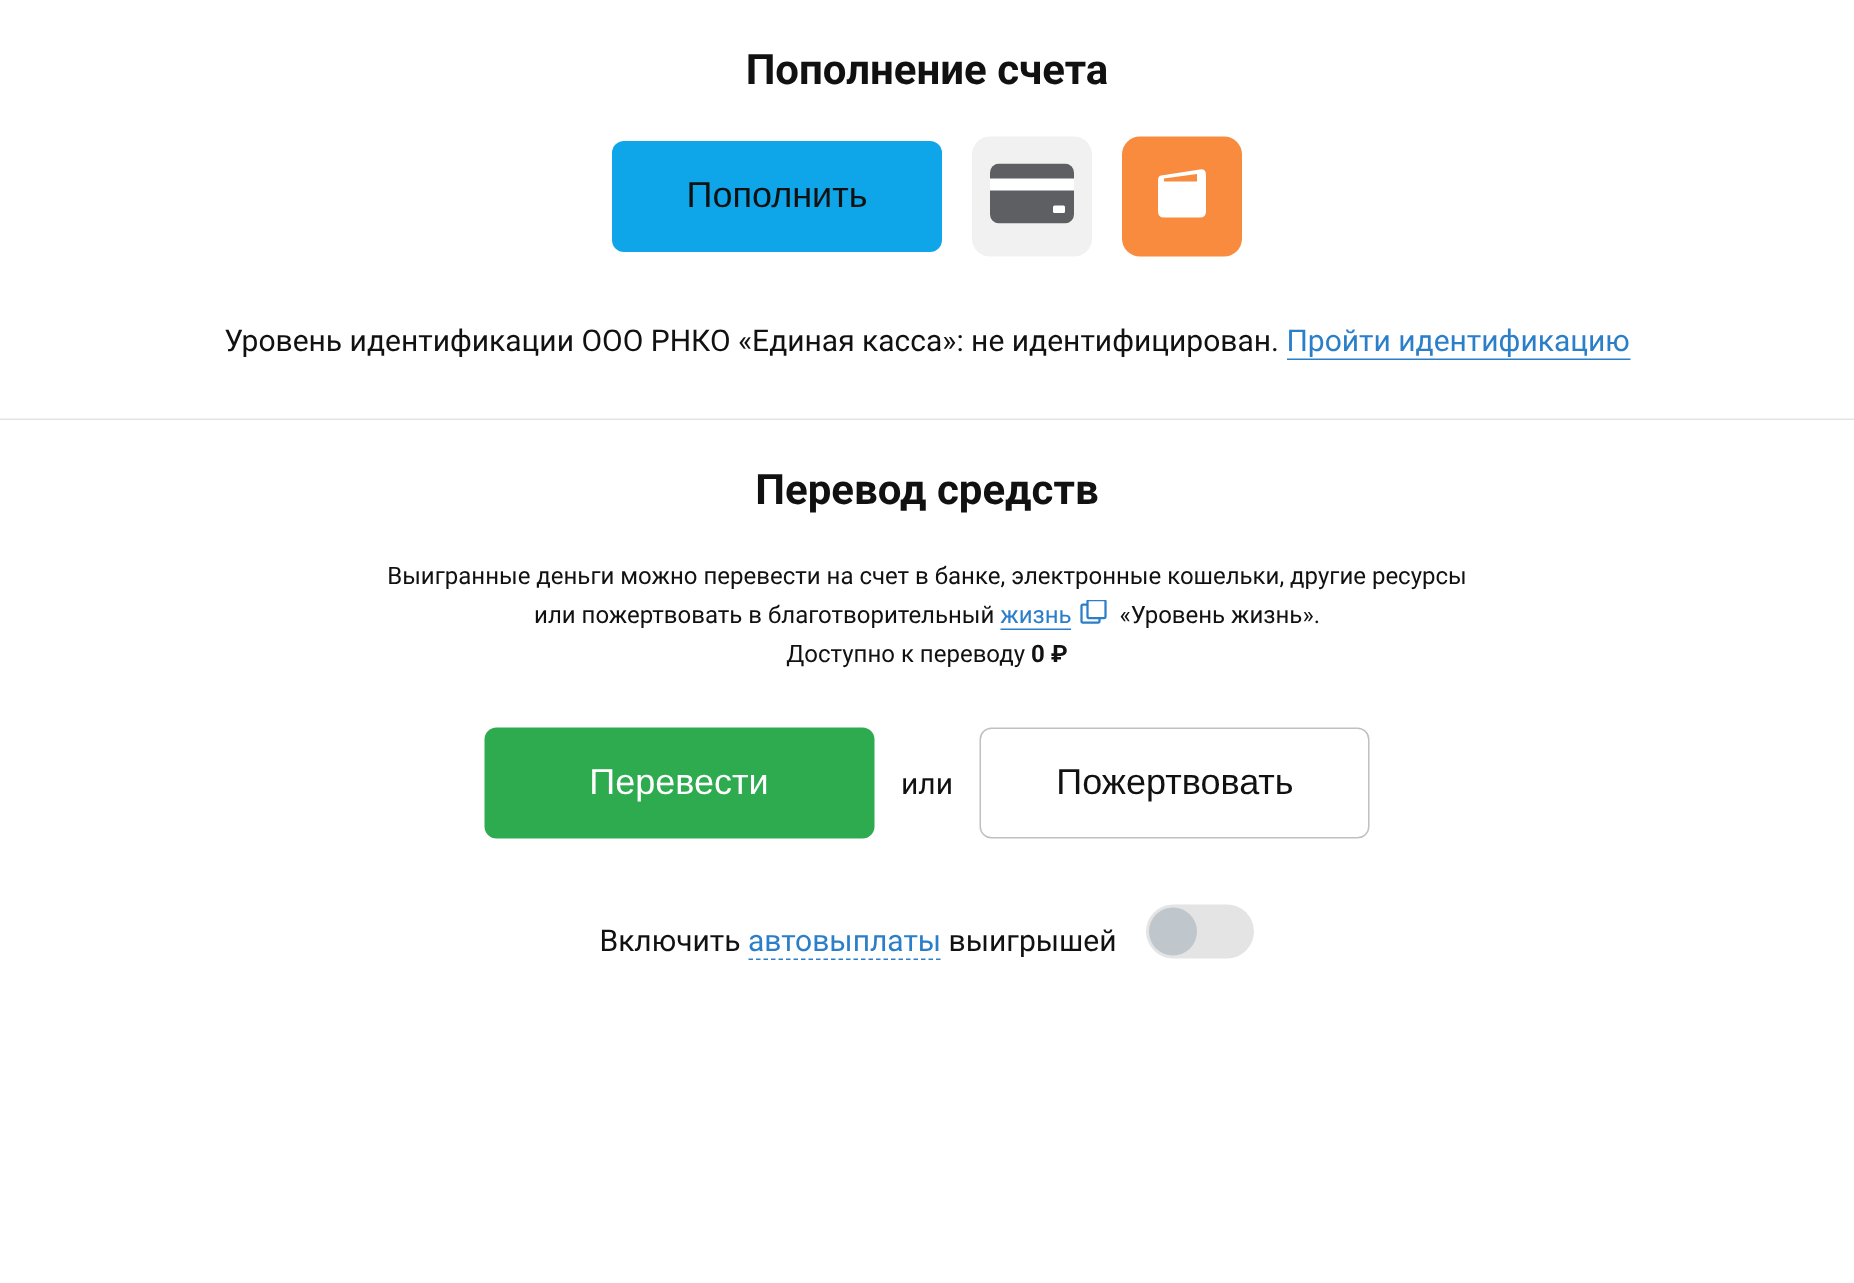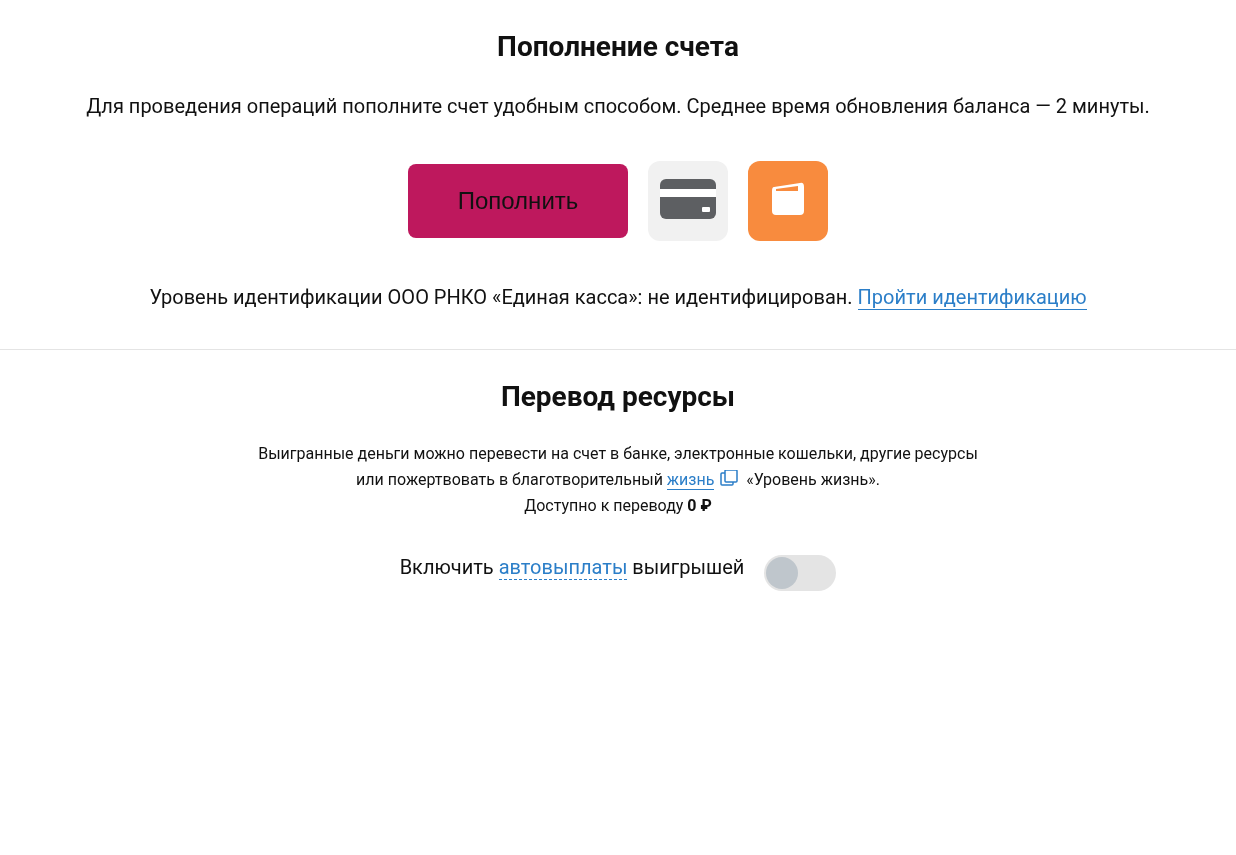--- a/index.html
+++ b/index.html
@@ -158,7 +158,6 @@
 
 <div class="section">
   <h1 class="section-title">Пополнение счета</h1>
-  <p class="description">Для проведения операций пополните счет удобным способом. Среднее время обновления баланса — 2 минуты.</p>
 
   <div class="topup-row">
     <button class="btn btn-yellow">Пополнить</button>

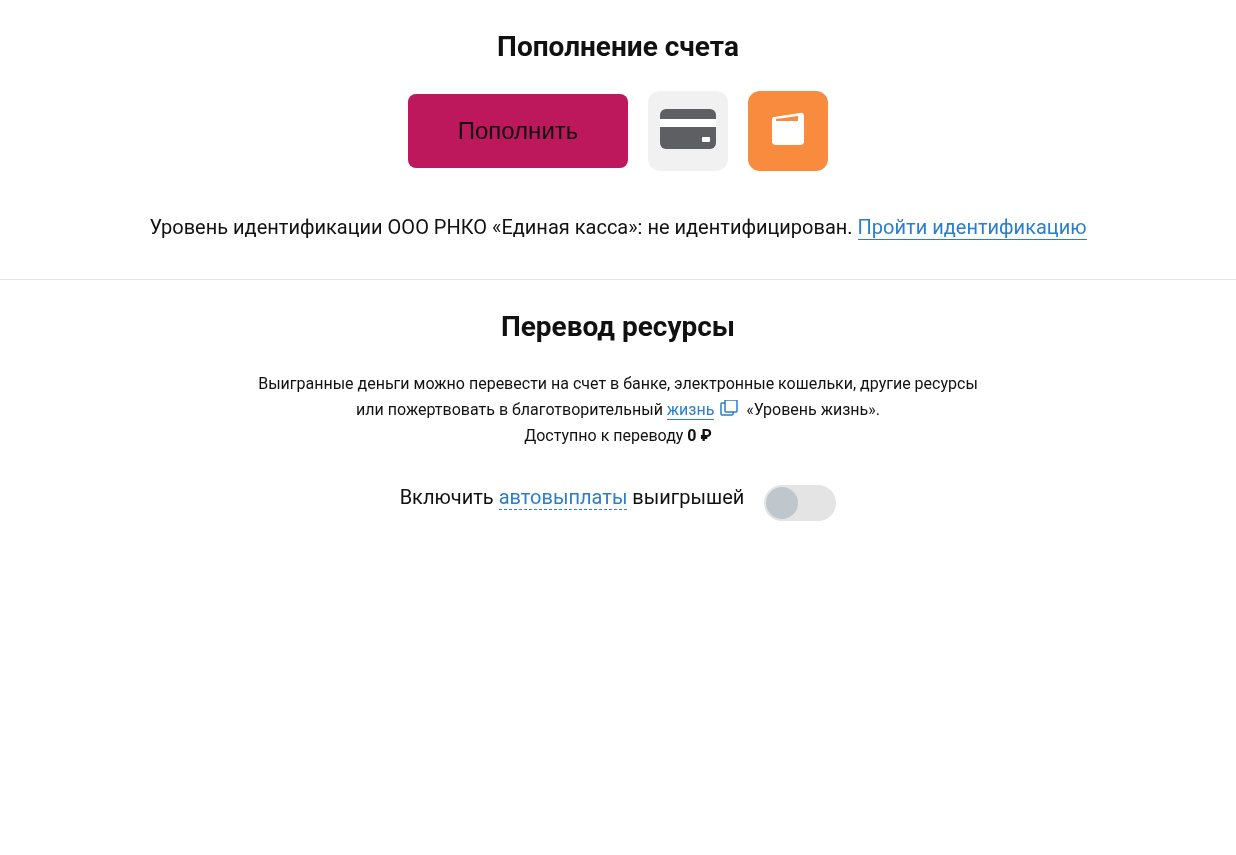--- a/index.html
+++ b/index.html
@@ -44,7 +44,7 @@
       border: none;
     }
     .btn-yellow {
-      background: #be185d;
+      background: #0ea5e9;
       color: #111;
     }
     .btn-green {

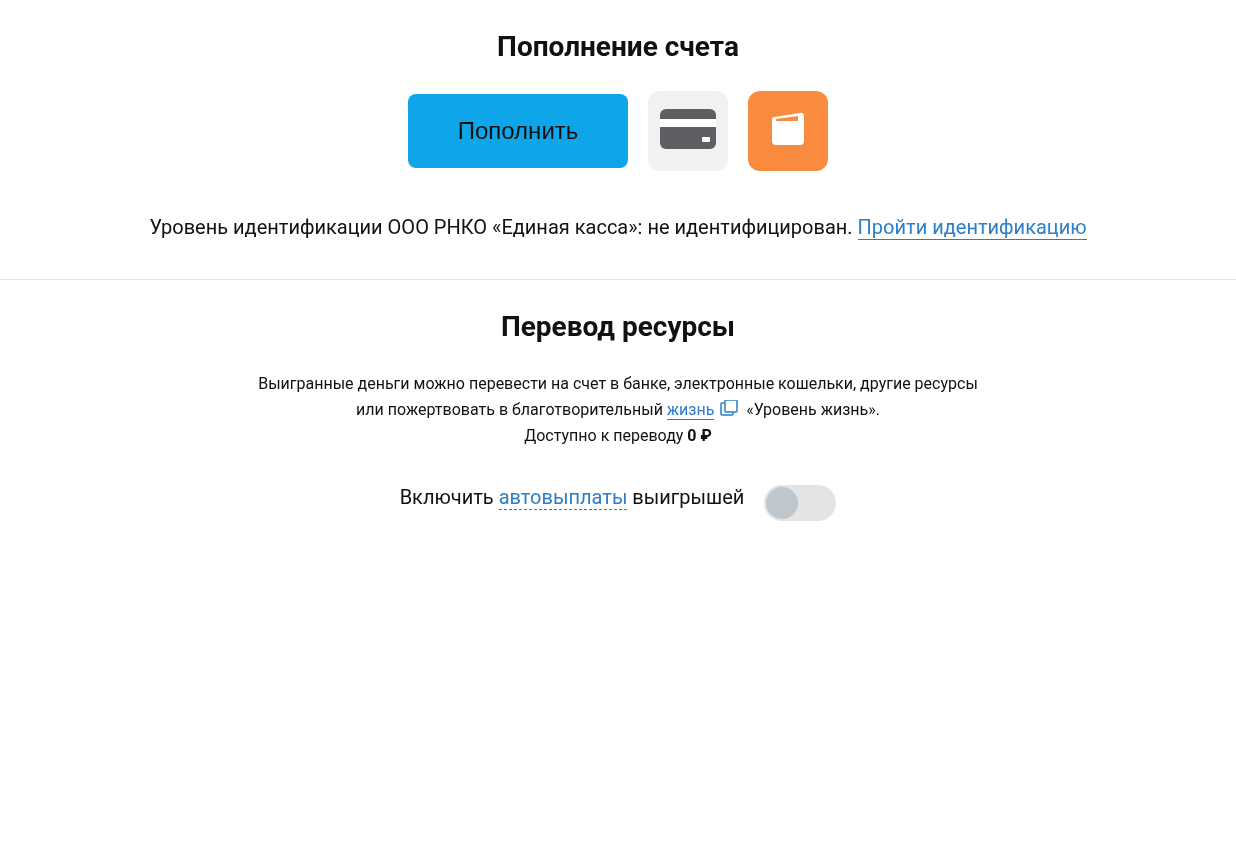--- a/index.html
+++ b/index.html
@@ -191,7 +191,7 @@
 <hr class="divider">
 
 <div class="section">
-  <h1 class="section-title">Перевод ресурсы</h1>
+  <h1 class="section-title">Перевод средств</h1>
 
   <p class="transfer-desc">
     <span>Выигранные деньги можно перевести на счет в банке, электронные кошельки, другие ресурсы</span><br>

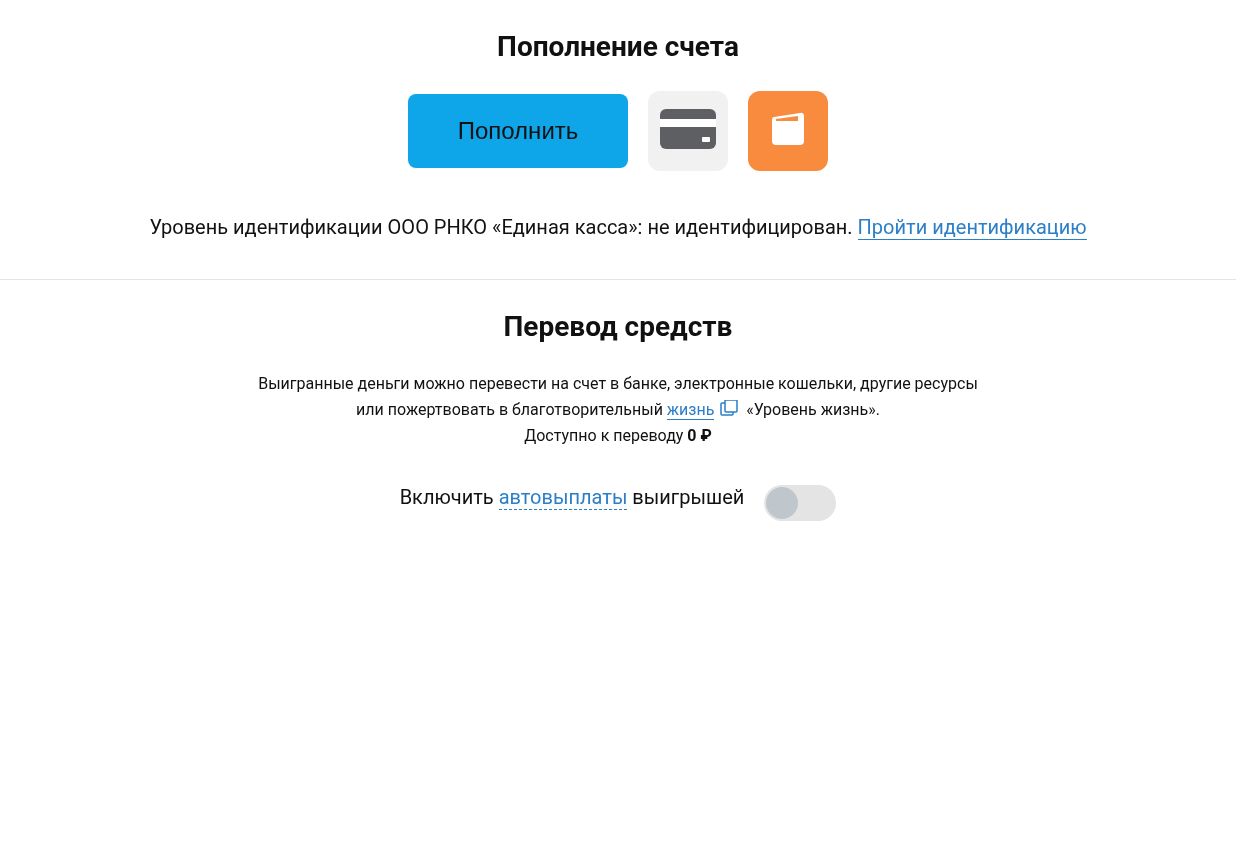--- a/index.html
+++ b/index.html
@@ -208,6 +208,11 @@
     <span class="available">0 ₽</span>
   </p>
 
+  <div class="action-row">
+    <button class="btn btn-green">Перевести</button>
+    <span class="or-text">или</span>
+    <button class="btn btn-outline">Пожертвовать</button>
+  </div>
 
   <div class="autopay-row">
     <span>

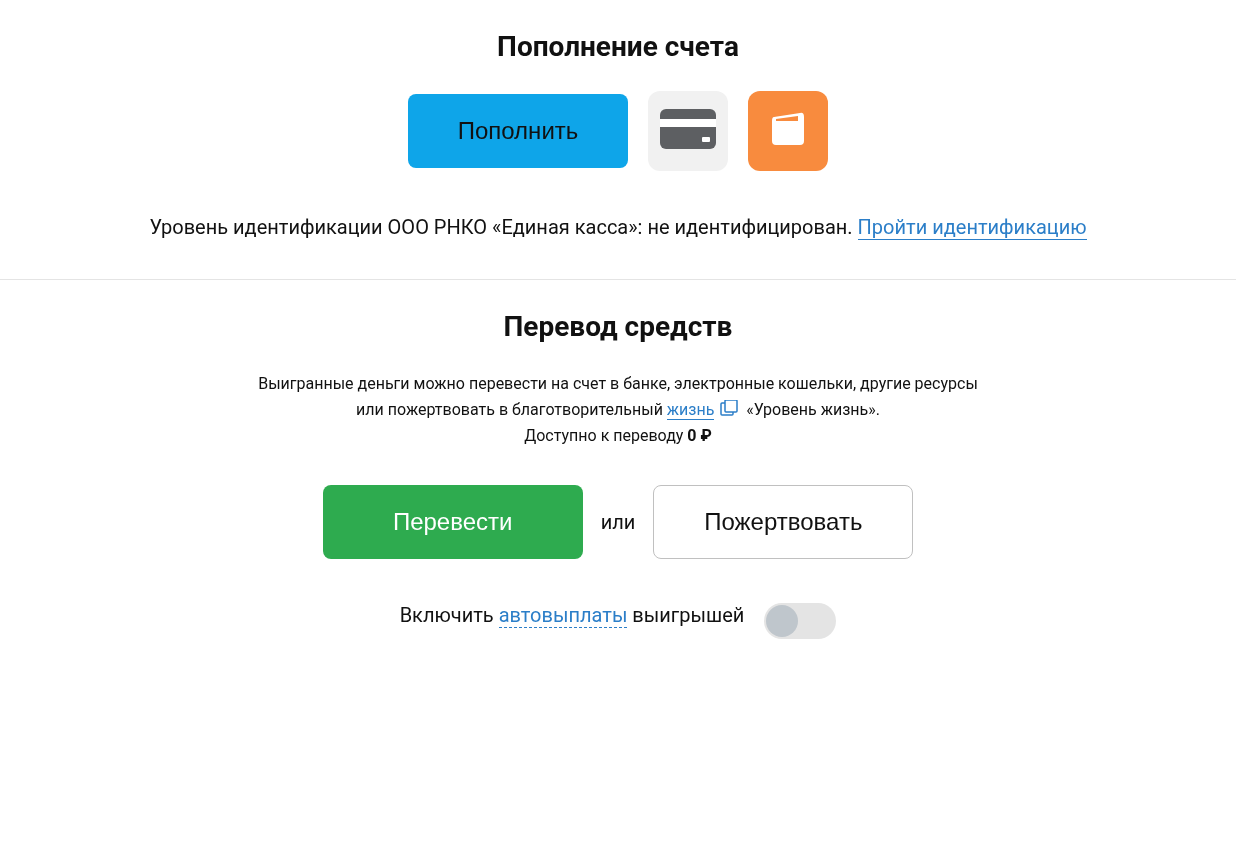--- a/index.html
+++ b/index.html
@@ -117,7 +117,7 @@
     }
     .autopay-row {
       display: flex;
-      align-items: flex-start;
+      align-items: flex-end;
       justify-content: center;
       gap: 20px;
       font-size: 20px;

